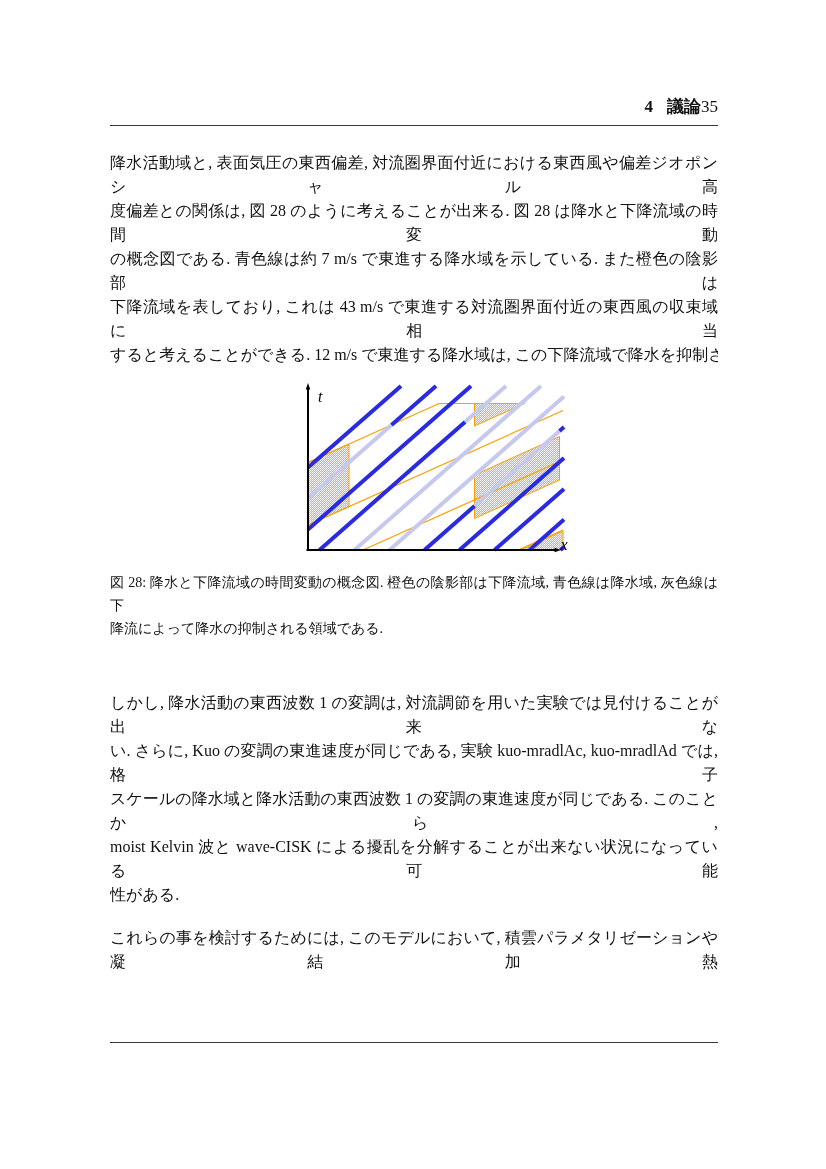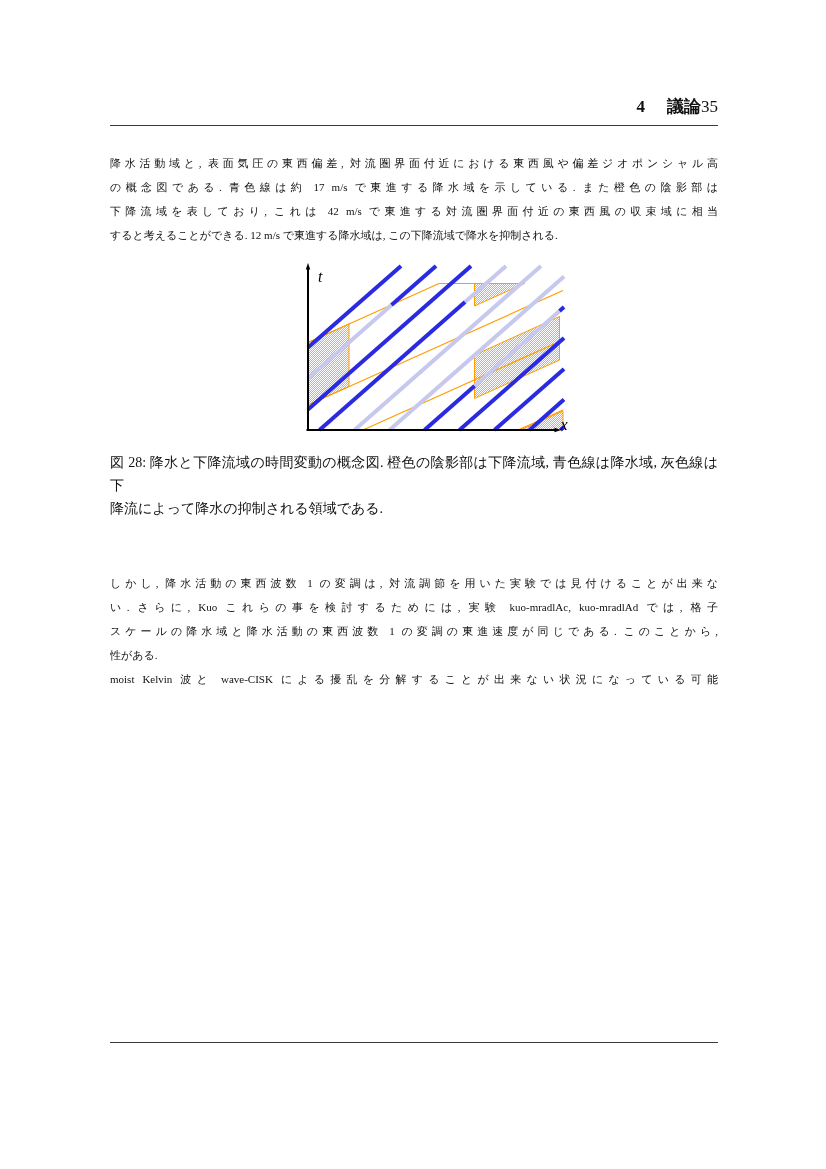--- a/index.html
+++ b/index.html
@@ -28,7 +28,7 @@
   .running-head .sec-title{
     font-family:"Liberation Sans","DejaVu Sans",sans-serif;
     font-weight:bold;
-    margin-left:22px;
+    margin-left:14px;
   }
   .running-head .page-no{
   }

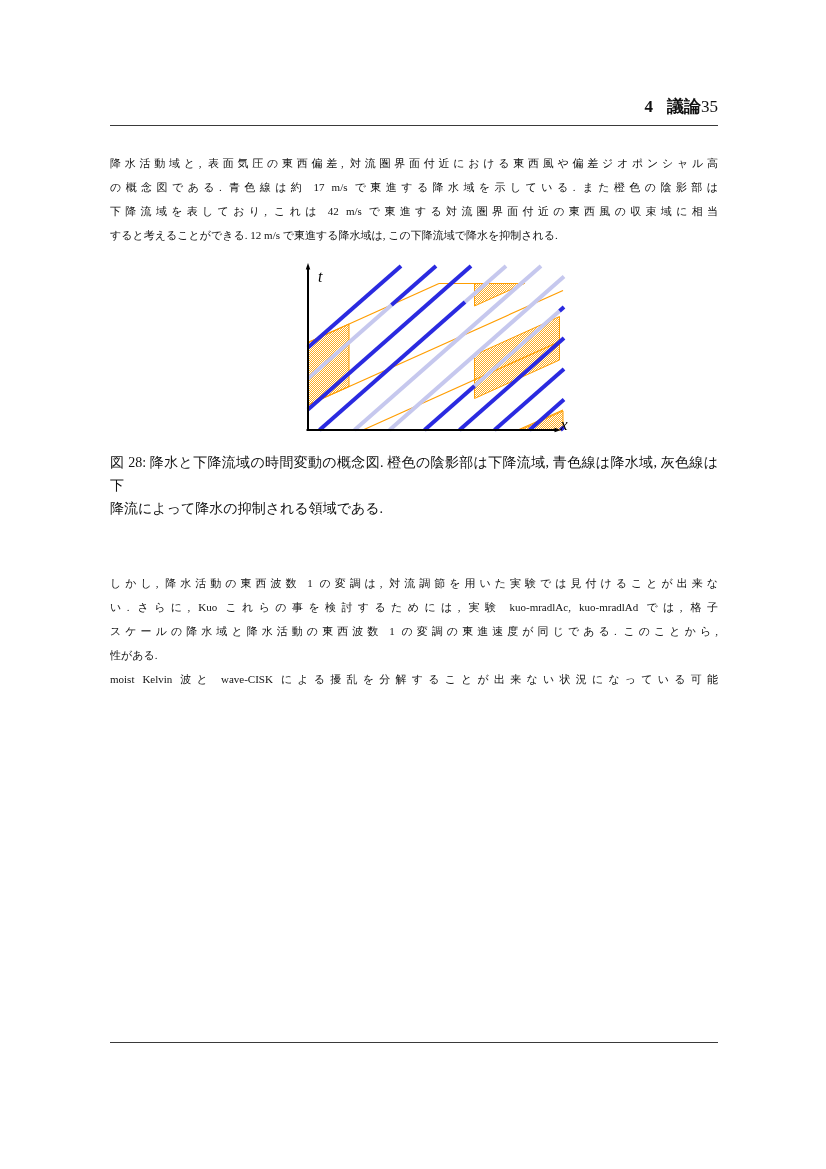--- a/index.html
+++ b/index.html
@@ -37,7 +37,7 @@
   .para2{margin-top:51px;}
   .para3{margin-top:19px;}
   .jline{
-    font-size:11px;
+    font-size:16px;
     line-height:24px;
     text-align:justify;
     text-align-last:justify;

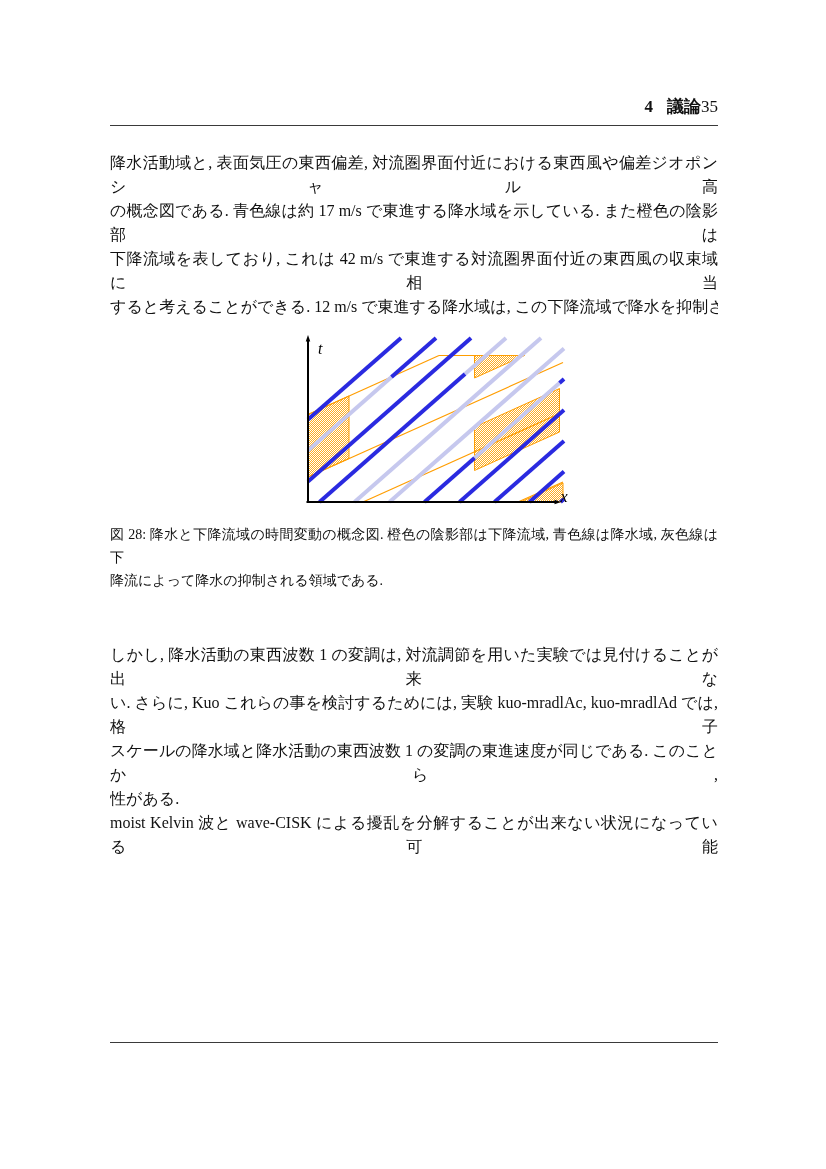--- a/index.html
+++ b/index.html
@@ -98,6 +98,7 @@
 
     <div class="para para1">
       <div class="jline">降水活動域と, 表面気圧の東西偏差, 対流圏界面付近における東西風や偏差ジオポンシャル高</div>
+      <div class="jline">度偏差との関係は, 図 28 のように考えることが出来る. 図 28 は降水と下降流域の時間変動</div>
       <div class="jline">の概念図である. 青色線は約 17 m/s で東進する降水域を示している. また橙色の陰影部は</div>
       <div class="jline">下降流域を表しており, これは 42 m/s で東進する対流圏界面付近の東西風の収束域に相当</div>
       <div class="jline last">すると考えることができる. 12 m/s で東進する降水域は, この下降流域で降水を抑制される.</div>

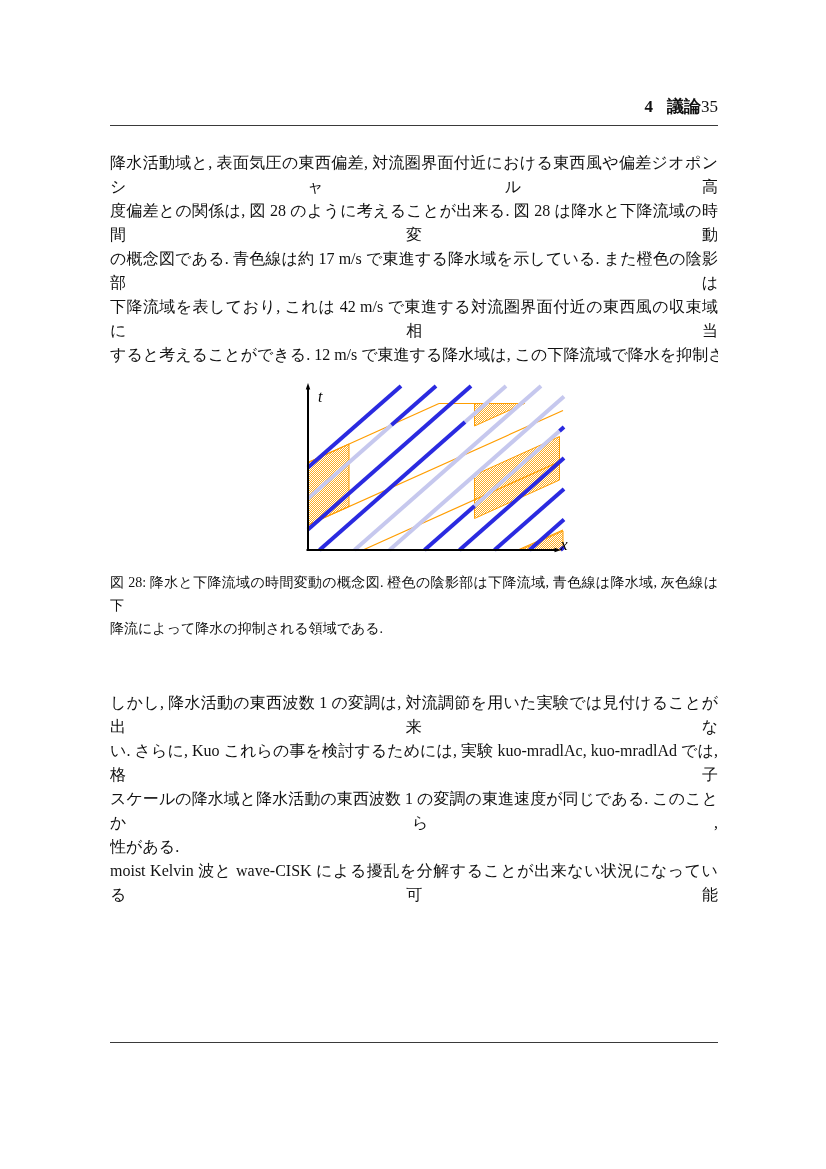--- a/index.html
+++ b/index.html
@@ -99,7 +99,7 @@
     <div class="para para1">
       <div class="jline">降水活動域と, 表面気圧の東西偏差, 対流圏界面付近における東西風や偏差ジオポンシャル高</div>
       <div class="jline">度偏差との関係は, 図 28 のように考えることが出来る. 図 28 は降水と下降流域の時間変動</div>
-      <div class="jline">の概念図である. 青色線は約 17 m/s で東進する降水域を示している. また橙色の陰影部は</div>
+      <div class="jline">の概念図である. 青色線は約 7 m/s で東進する降水域を示している. また橙色の陰影部は</div>
       <div class="jline">下降流域を表しており, これは 42 m/s で東進する対流圏界面付近の東西風の収束域に相当</div>
       <div class="jline last">すると考えることができる. 12 m/s で東進する降水域は, この下降流域で降水を抑制される.</div>
     </div>

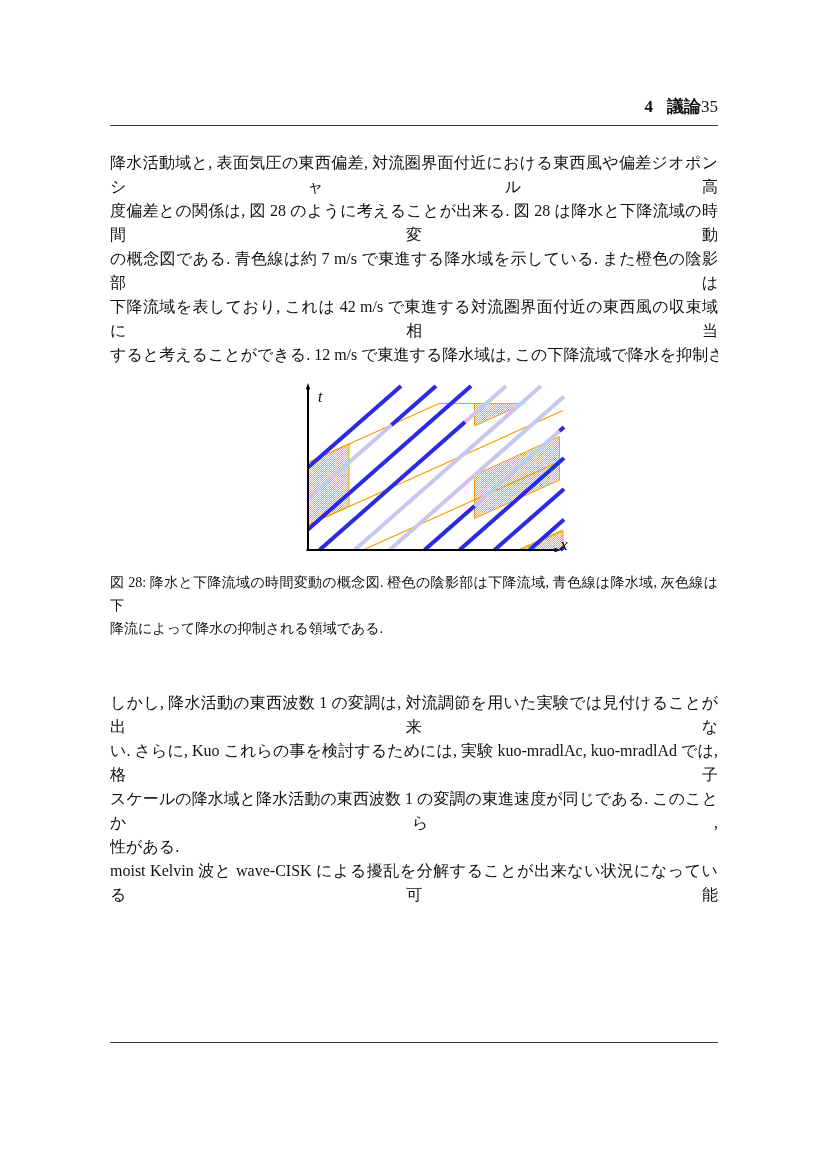--- a/index.html
+++ b/index.html
@@ -100,7 +100,7 @@
       <div class="jline">降水活動域と, 表面気圧の東西偏差, 対流圏界面付近における東西風や偏差ジオポンシャル高</div>
       <div class="jline">度偏差との関係は, 図 28 のように考えることが出来る. 図 28 は降水と下降流域の時間変動</div>
       <div class="jline">の概念図である. 青色線は約 7 m/s で東進する降水域を示している. また橙色の陰影部は</div>
-      <div class="jline">下降流域を表しており, これは 42 m/s で東進する対流圏界面付近の東西風の収束域に相当</div>
+      <div class="jline">下降流域を表しており, これは 43 m/s で東進する対流圏界面付近の東西風の収束域に相当</div>
       <div class="jline last">すると考えることができる. 12 m/s で東進する降水域は, この下降流域で降水を抑制される.</div>
     </div>
 

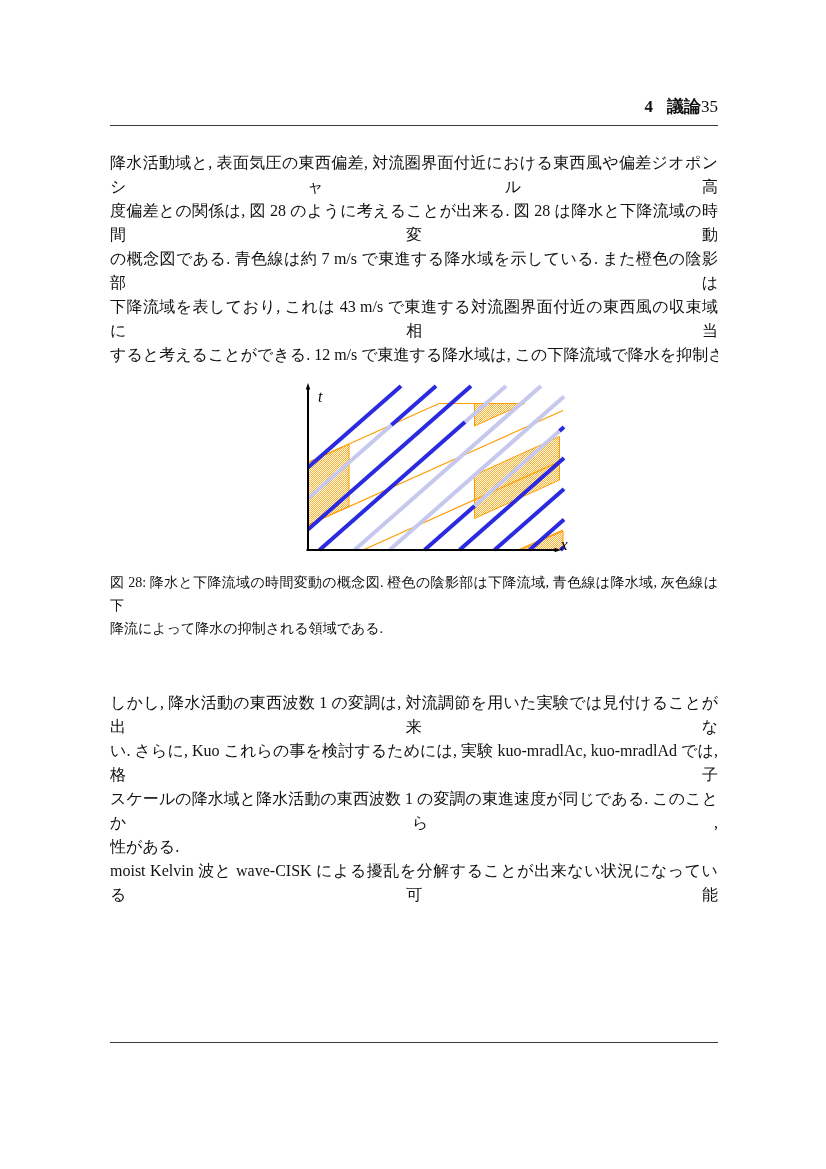--- a/index.html
+++ b/index.html
@@ -156,7 +156,7 @@
 
     <div class="para para2">
       <div class="jline">しかし, 降水活動の東西波数 1 の変調は, 対流調節を用いた実験では見付けることが出来な</div>
-      <div class="jline">い. さらに, Kuo これらの事を検討するためには, 実験 kuo-mradlAc, kuo-mradlAd では, 格子</div>
+      <div class="jline">い. さらに, Kuo の変調の東進速度が同じである, 実験 kuo-mradlAc, kuo-mradlAd では, 格子</div>
       <div class="jline">スケールの降水域と降水活動の東西波数 1 の変調の東進速度が同じである. このことから,</div>
       <div class="jline last">性がある.</div>
       <div class="jline">moist Kelvin 波と wave-CISK による擾乱を分解することが出来ない状況になっている可能</div>

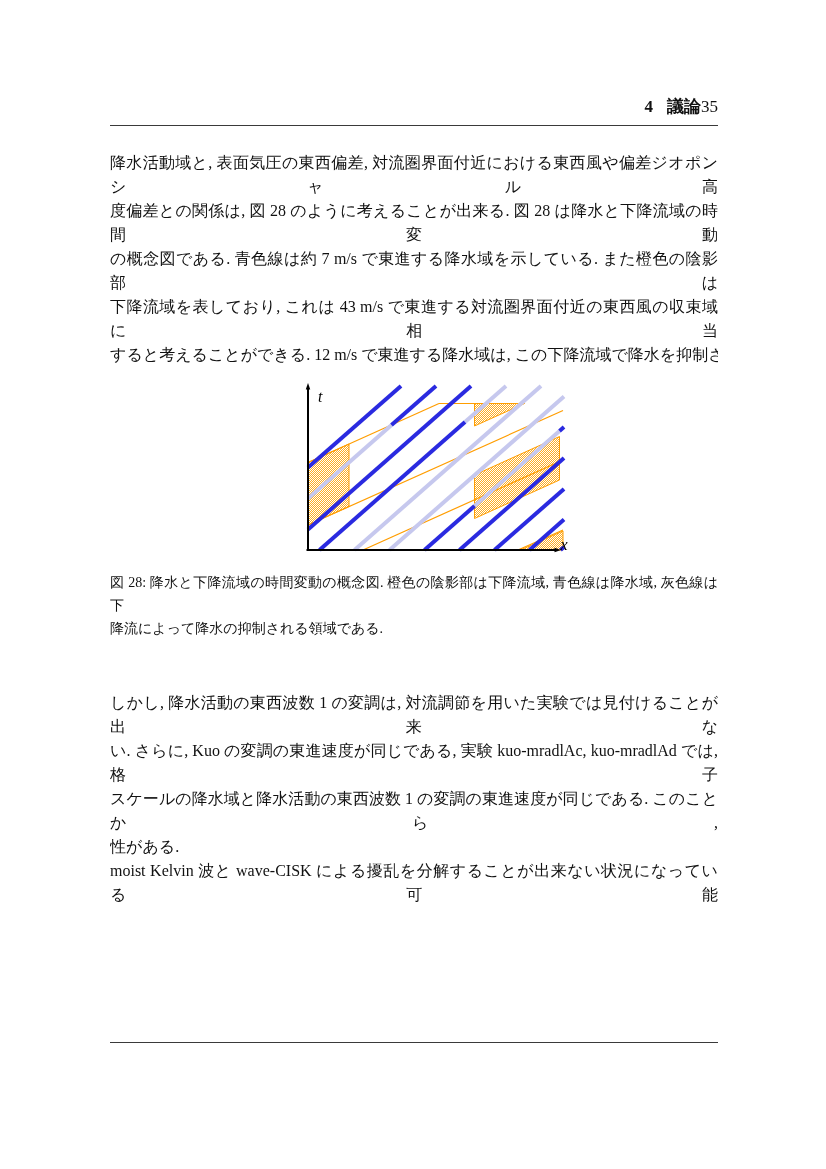--- a/index.html
+++ b/index.html
@@ -158,8 +158,8 @@
       <div class="jline">しかし, 降水活動の東西波数 1 の変調は, 対流調節を用いた実験では見付けることが出来な</div>
       <div class="jline">い. さらに, Kuo の変調の東進速度が同じである, 実験 kuo-mradlAc, kuo-mradlAd では, 格子</div>
       <div class="jline">スケールの降水域と降水活動の東西波数 1 の変調の東進速度が同じである. このことから,</div>
+      <div class="jline">moist Kelvin 波と wave-CISK による擾乱を分解することが出来ない状況になっている可能</div>
       <div class="jline last">性がある.</div>
-      <div class="jline">moist Kelvin 波と wave-CISK による擾乱を分解することが出来ない状況になっている可能</div>
     </div>
 
     <div class="para para3">

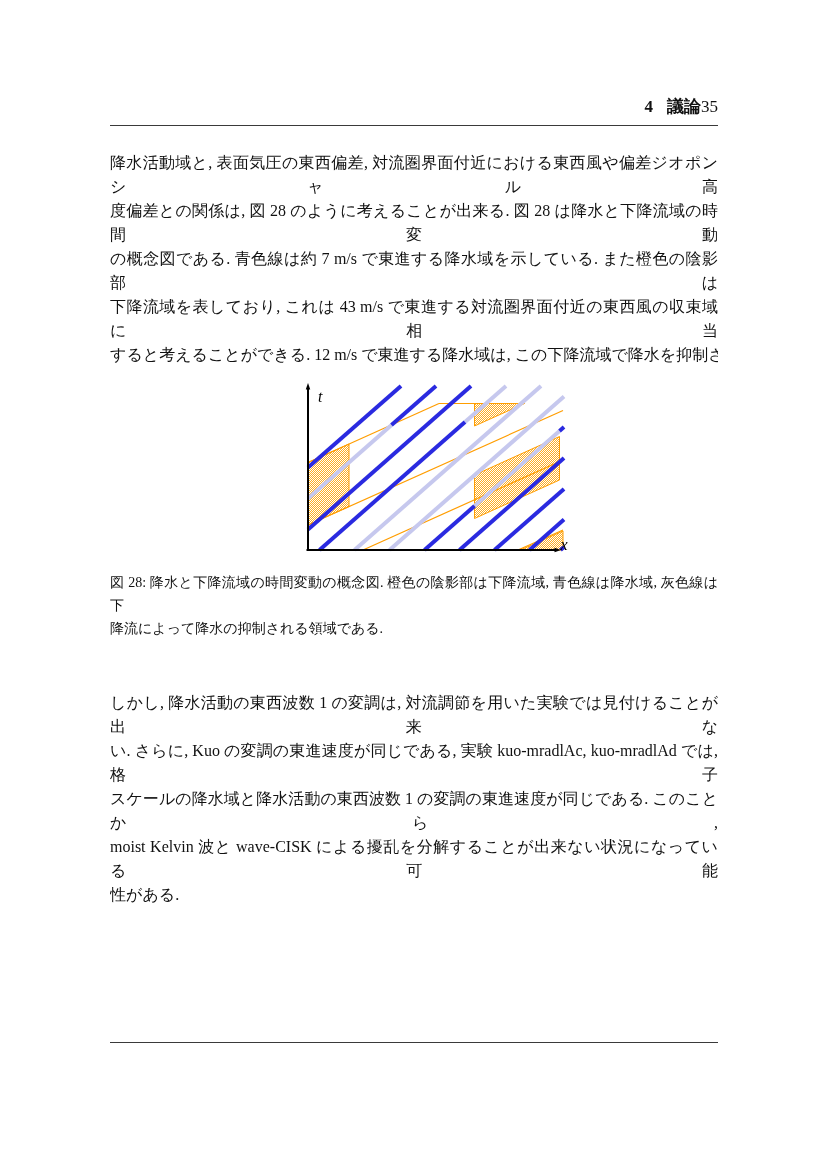--- a/index.html
+++ b/index.html
@@ -163,6 +163,7 @@
     </div>
 
     <div class="para para3">
+      <div class="jline">これらの事を検討するためには, このモデルにおいて, 積雲パラメタリゼーションや凝結加熱</div>
     </div>
 
   </div>

